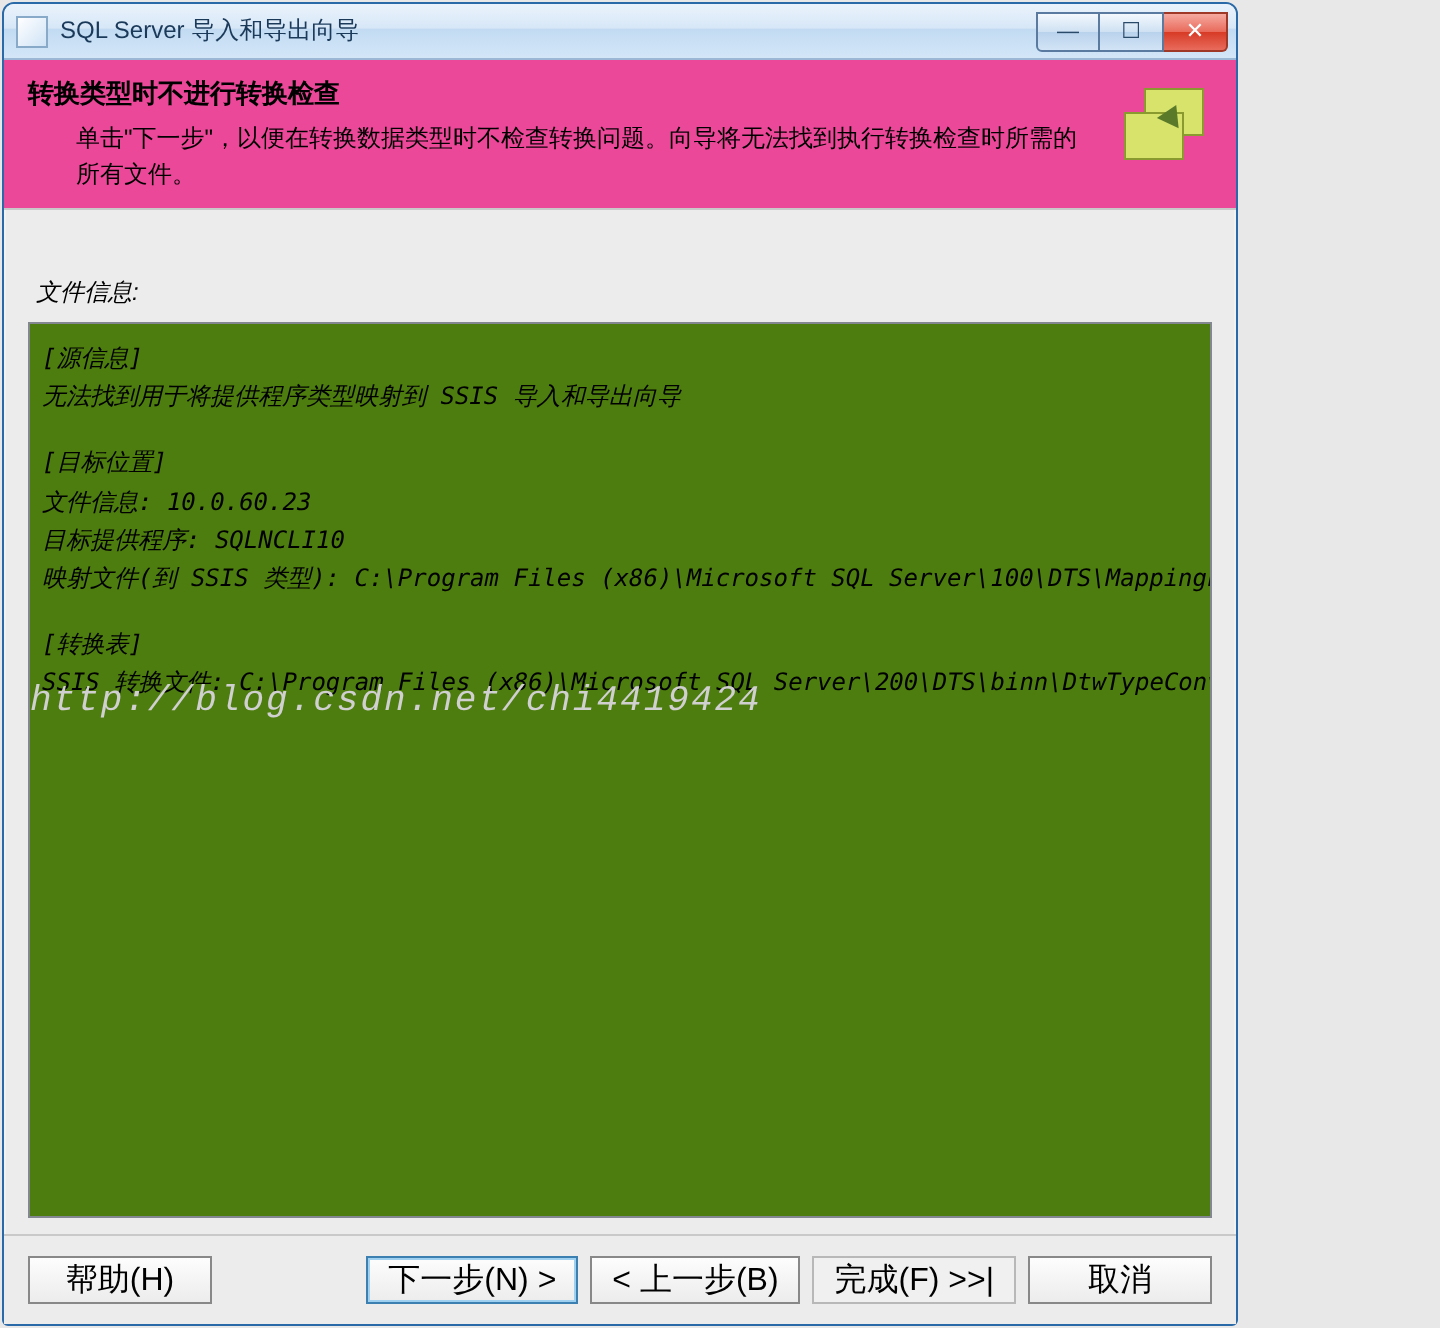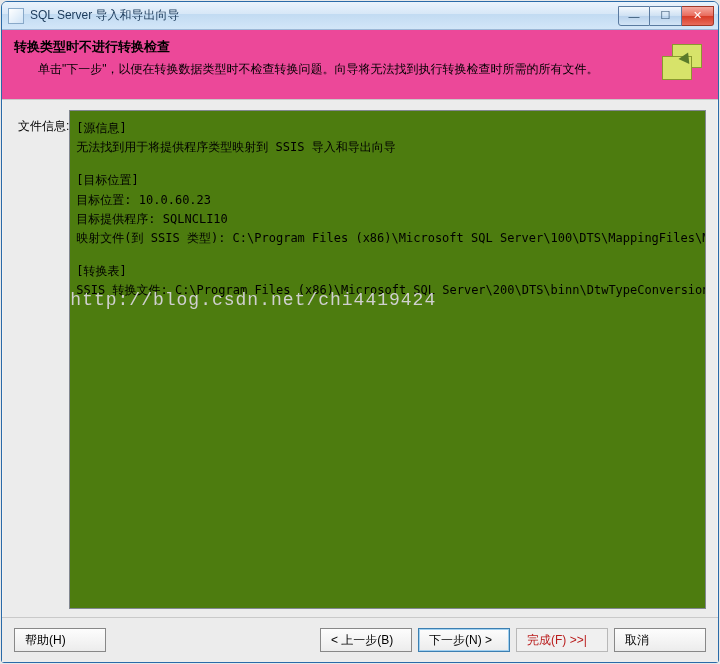--- a/index.html
+++ b/index.html
@@ -14,7 +14,7 @@
     overflow: hidden;
   }
   .window {
-    width: 718px;
+    width: 618px;
     height: 662px;
     border: 1px solid #2a6aa8;
     border-radius: 6px 6px 3px 3px;

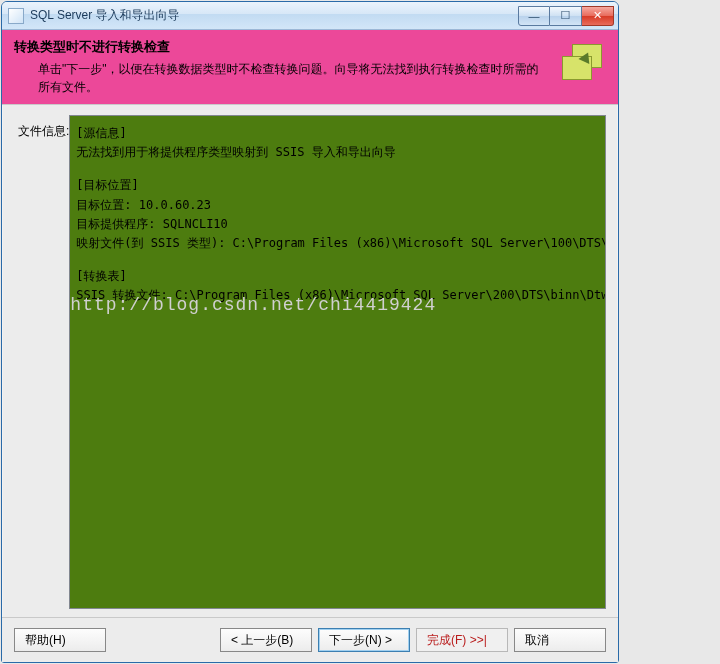--- a/index.html
+++ b/index.html
@@ -86,10 +86,11 @@
   }
   .body {
     flex: 1;
-    padding: 10px 12px 8px 12px;
-    display: flex;
-    flex-direction: row;
+    padding: 25px 12px 8px 12px;
+    display: flex;
+    flex-direction: column;
     overflow: hidden;
+    font-style: italic;
   }
   .file-info-label { margin: 8px 0 6px 4px; }
   .info-box {

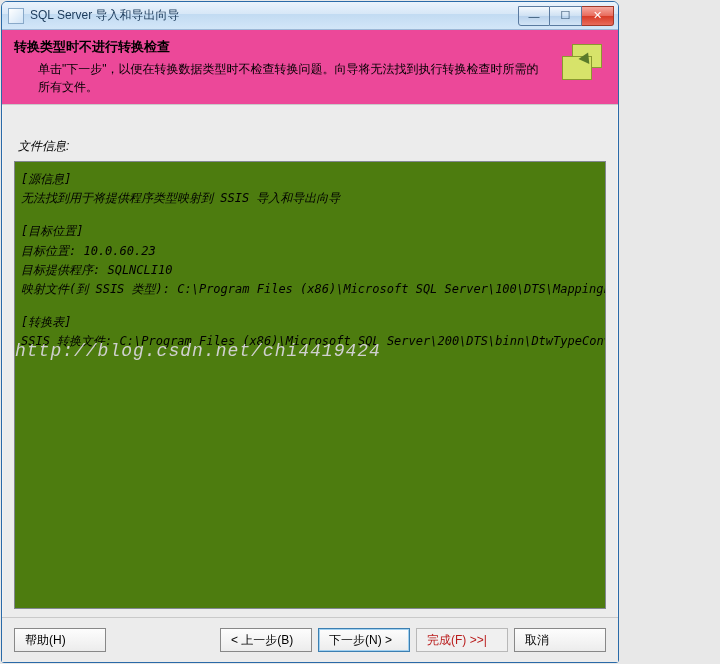--- a/index.html
+++ b/index.html
@@ -177,7 +177,7 @@
       <p>无法找到用于将提供程序类型映射到 SSIS 导入和导出向导</p>
       <div class="section-gap"></div>
       <p>[目标位置]</p>
-      <p>目标位置: 10.0.60.23</p>
+      <p>文件信息: 10.0.60.23</p>
       <p>目标提供程序: SQLNCLI10</p>
       <p>映射文件(到 SSIS 类型): C:\Program Files (x86)\Microsoft SQL Server\100\DTS\MappingFiles\MSSQLToSSIS10.XML</p>
       <div class="section-gap"></div>

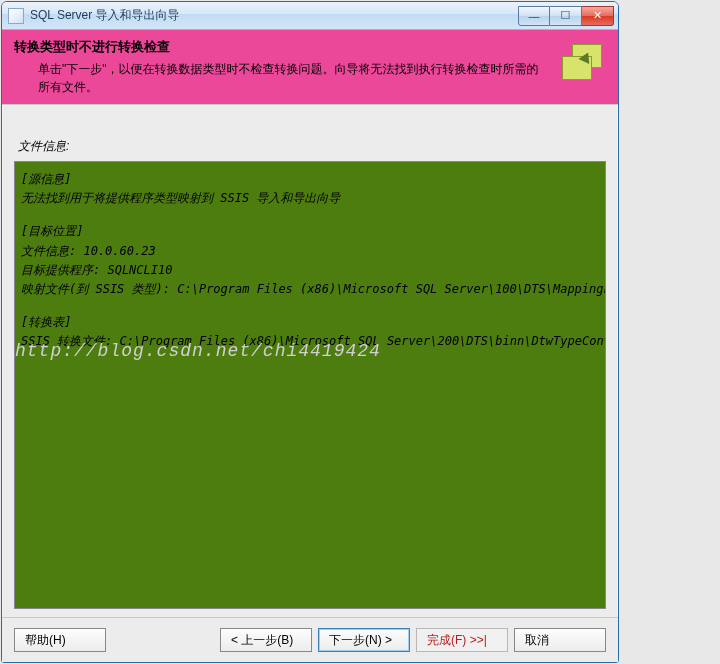--- a/index.html
+++ b/index.html
@@ -130,12 +130,13 @@
     padding: 0 10px;
     background: linear-gradient(to bottom,#fdfdfd,#ececec);
     border: 1px solid #888;
-    font-size: 12px;
+    font-size: 16px;
     font-family: inherit;
     cursor: pointer;
     margin-left: 6px;
     display: inline-flex;
     align-items: center;
+    justify-content: center;
     gap: 4px;
   }
   .btn.help { margin-left: 0; margin-right: auto; }

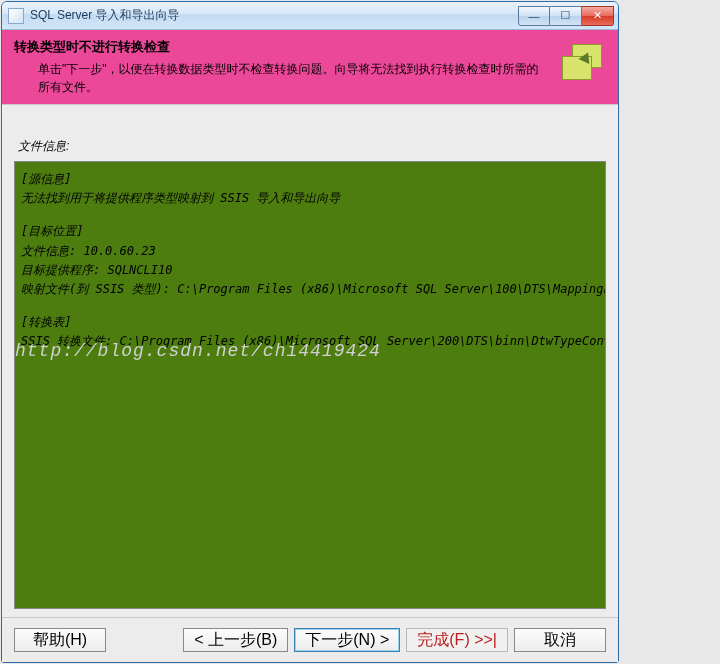--- a/index.html
+++ b/index.html
@@ -194,12 +194,12 @@
       <span>帮助(H)</span>
     </button>
     <div class="spacer"></div>
+    <button class="btn default">
+      <span>下一步(N) &gt;</span>
+    </button>
     <button class="btn">
       <span>&lt; 上一步(B)</span>
     </button>
-    <button class="btn default">
-      <span>下一步(N) &gt;</span>
-    </button>
     <button class="btn disabled">
       <span>完成(F) &gt;&gt;|</span>
     </button>

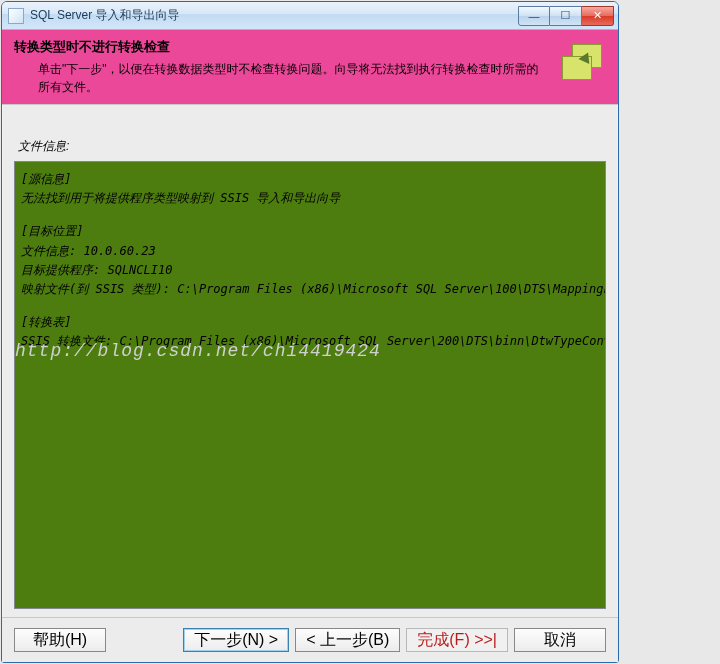--- a/index.html
+++ b/index.html
@@ -141,7 +141,7 @@
   }
   .btn.help { margin-left: 0; margin-right: auto; }
   .btn.default { border: 1px solid #3c7fb1; box-shadow: 0 0 0 1px #a0d0f0 inset; }
-  .btn.disabled { color: #b91c1c; border-color: #b8b8b8; background: #f0f0f0; cursor: default; }
+  .btn.disabled { color: #000000; border-color: #b8b8b8; background: #f0f0f0; cursor: default; }
 </style>
 </head>
 <body>

